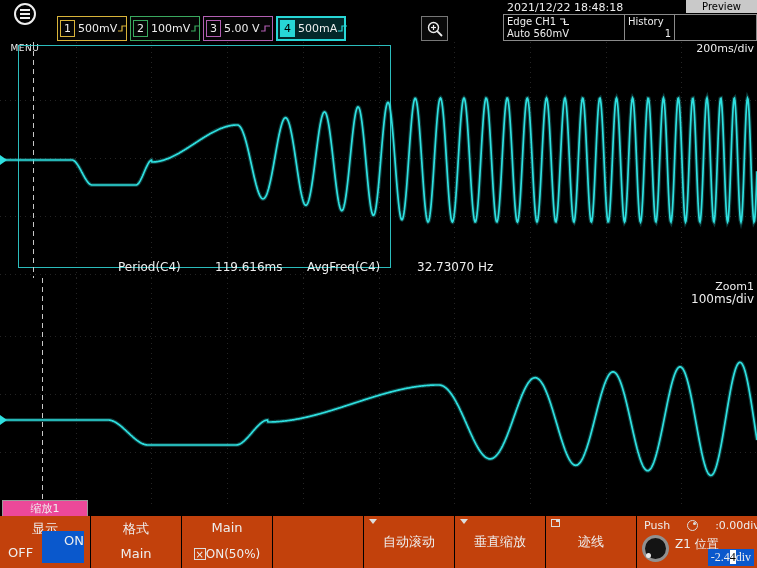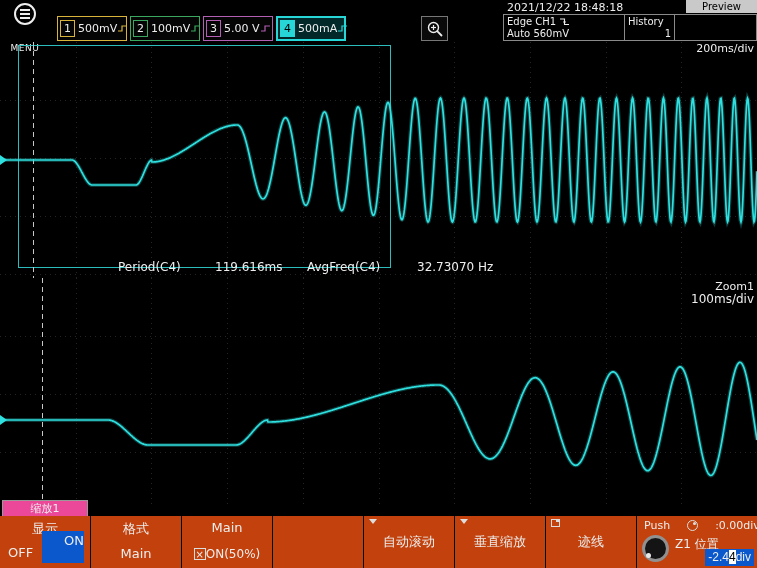--- a/index.html
+++ b/index.html
@@ -52,7 +52,7 @@
 .knob-big{position:absolute;left:5px;top:19px;width:27px;height:27px;border:3px solid #909090;border-radius:50%;background:#141414}
 .knob-big:after{content:'';position:absolute;left:1px;bottom:1px;width:5px;height:5px;border-radius:50%;background:#e8e8e8}
 .z1-lbl{position:absolute;left:38px;top:20px;font-size:12px;white-space:nowrap}
-.z1-val{position:absolute;right:3px;bottom:2px;height:17px;background:#0a58cc;font-size:12px;line-height:17px;padding:0 3px;font-family:Liberation Sans, sans-serif}
+.z1-val{position:absolute;right:3px;bottom:2px;height:17px;background:#0a58cc;font-size:12px;line-height:17px;padding:0 3px;font-family:Liberation Serif, serif}
 .z1-val .cur{background:#fff;color:#000}
 </style>
 </head>

